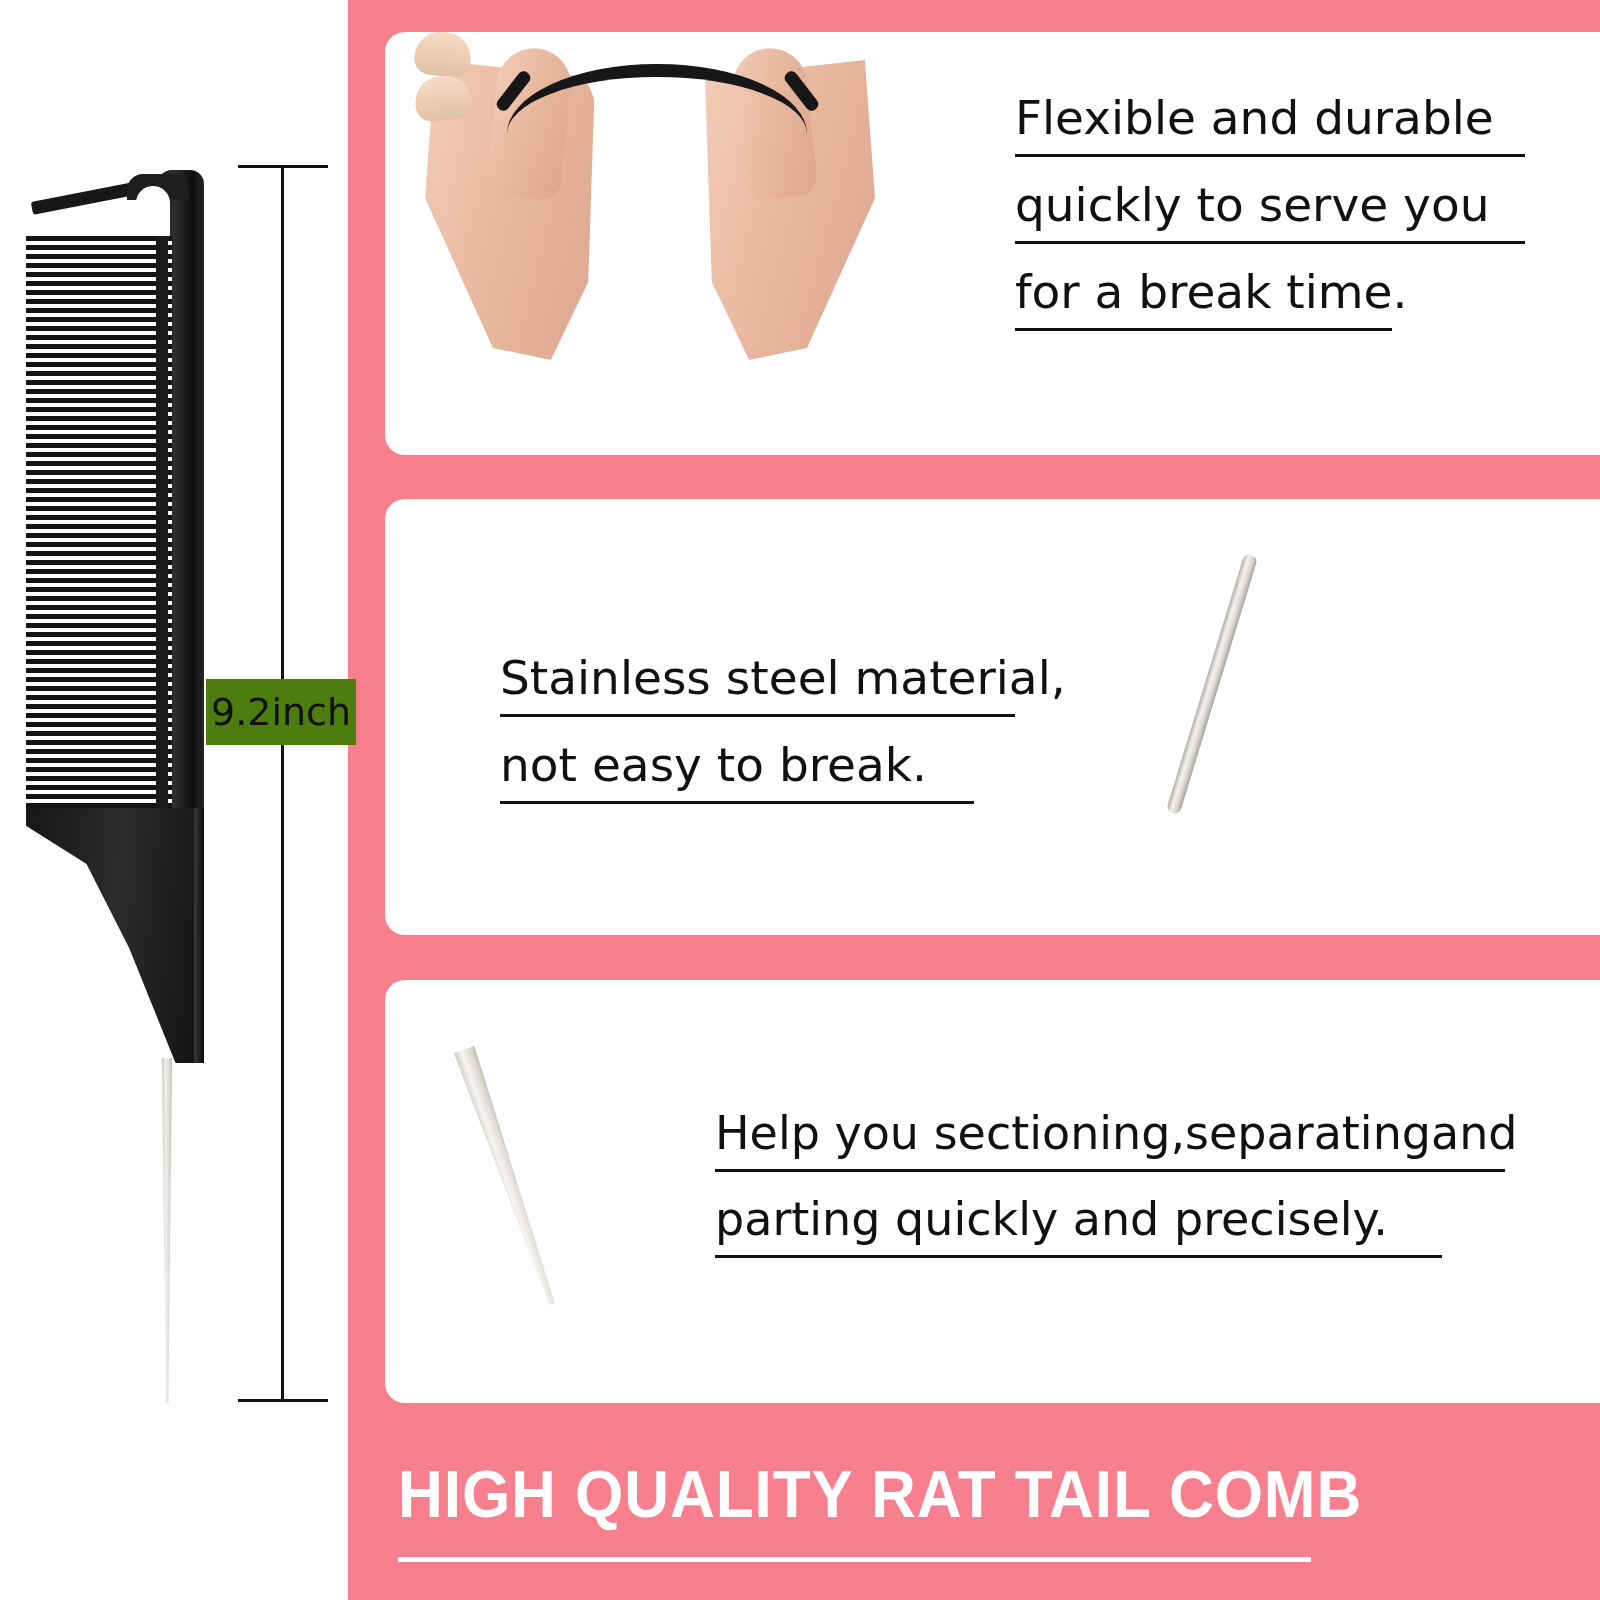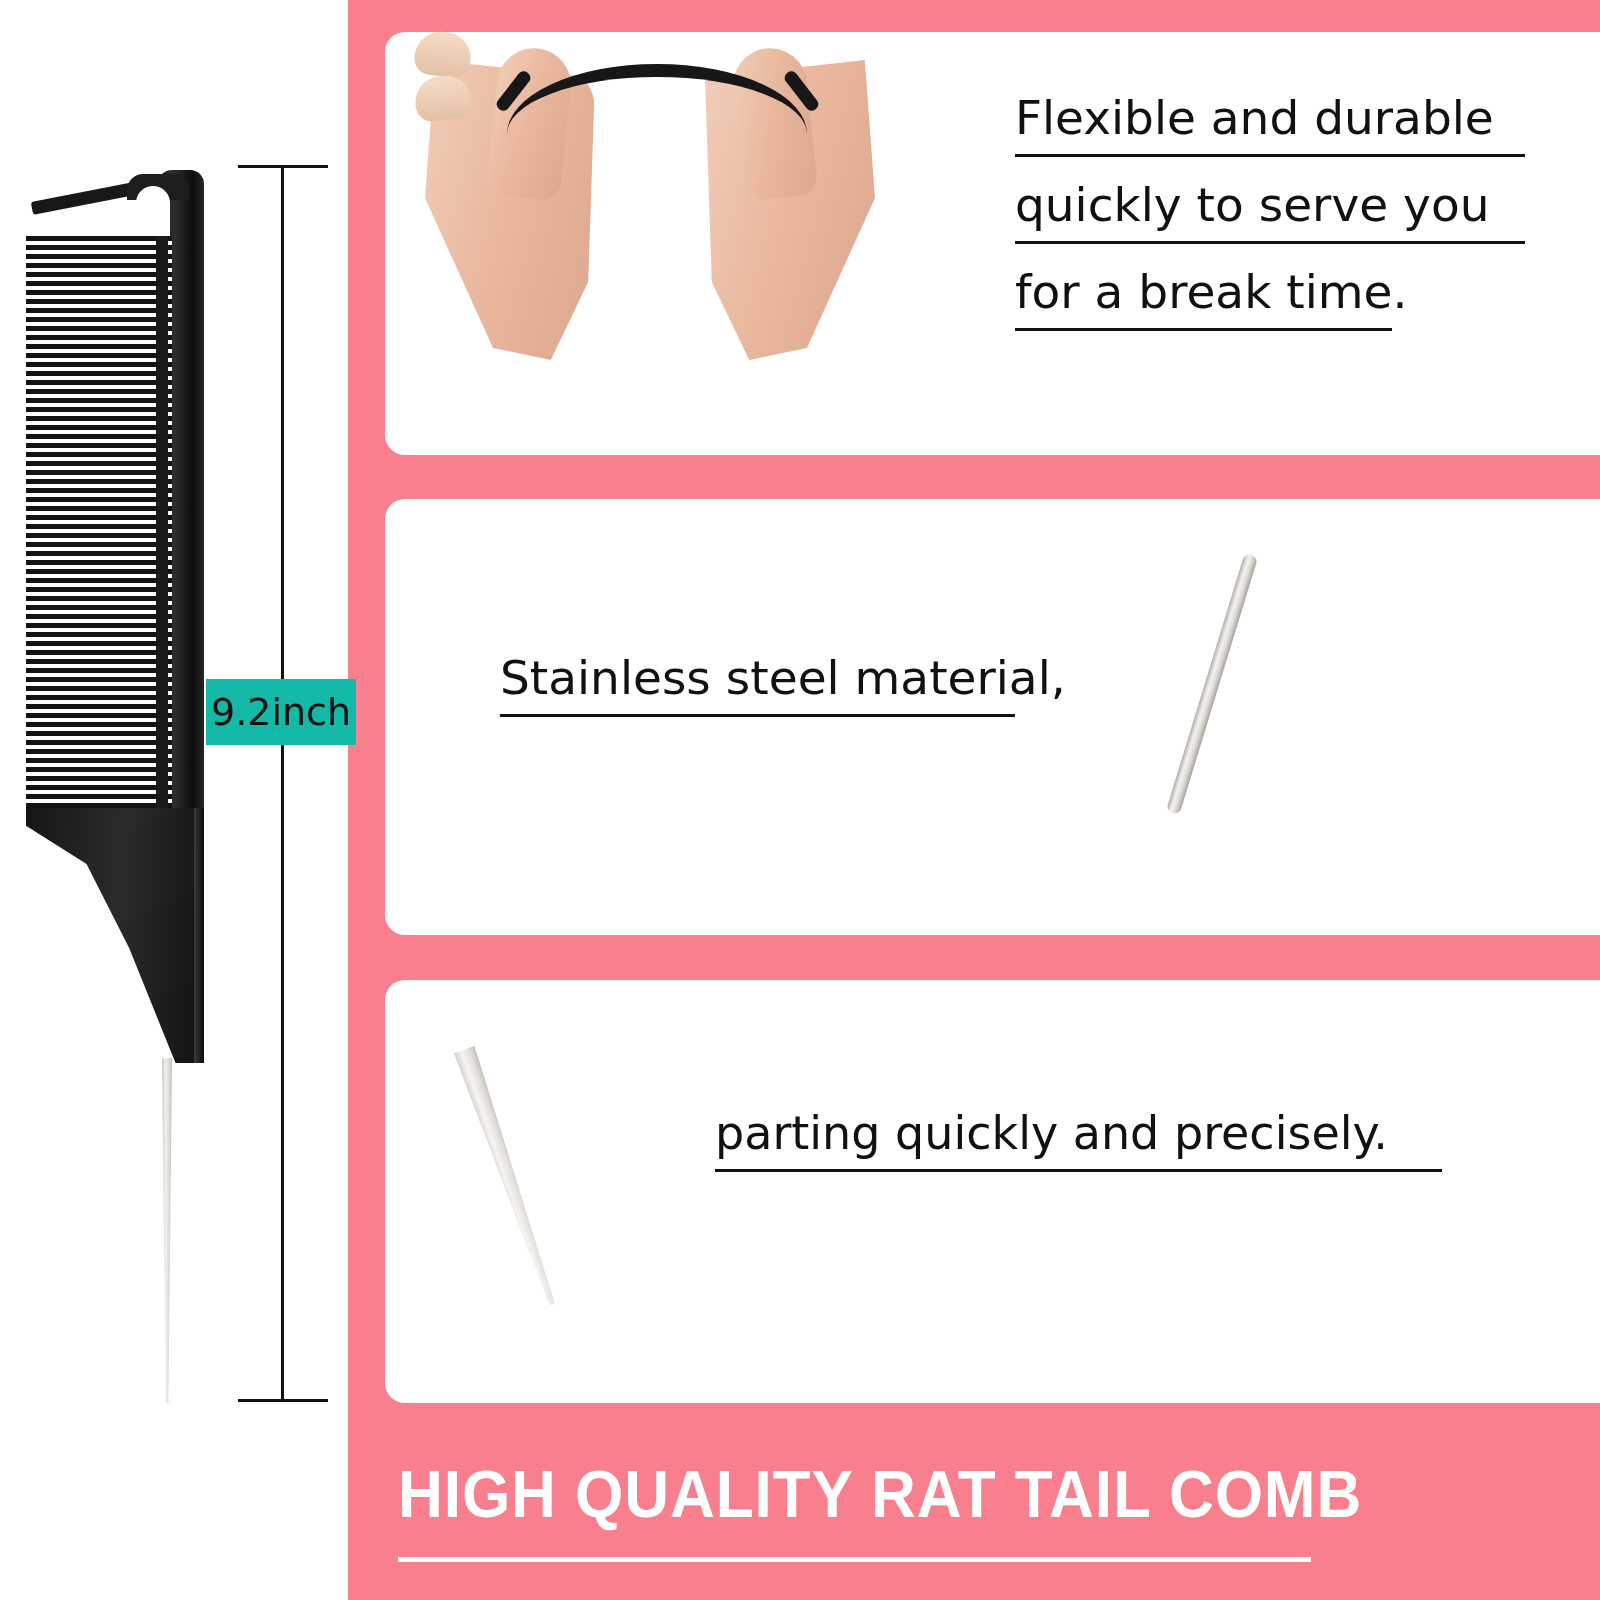--- a/index.html
+++ b/index.html
@@ -167,7 +167,7 @@
     top: 679px;
     width: 150px;
     text-align: center;
-    background: #14b8a6;
+    background: #4d7c0f;
     font-size: 38px;
     color: #111111;
     padding: 14px 0;

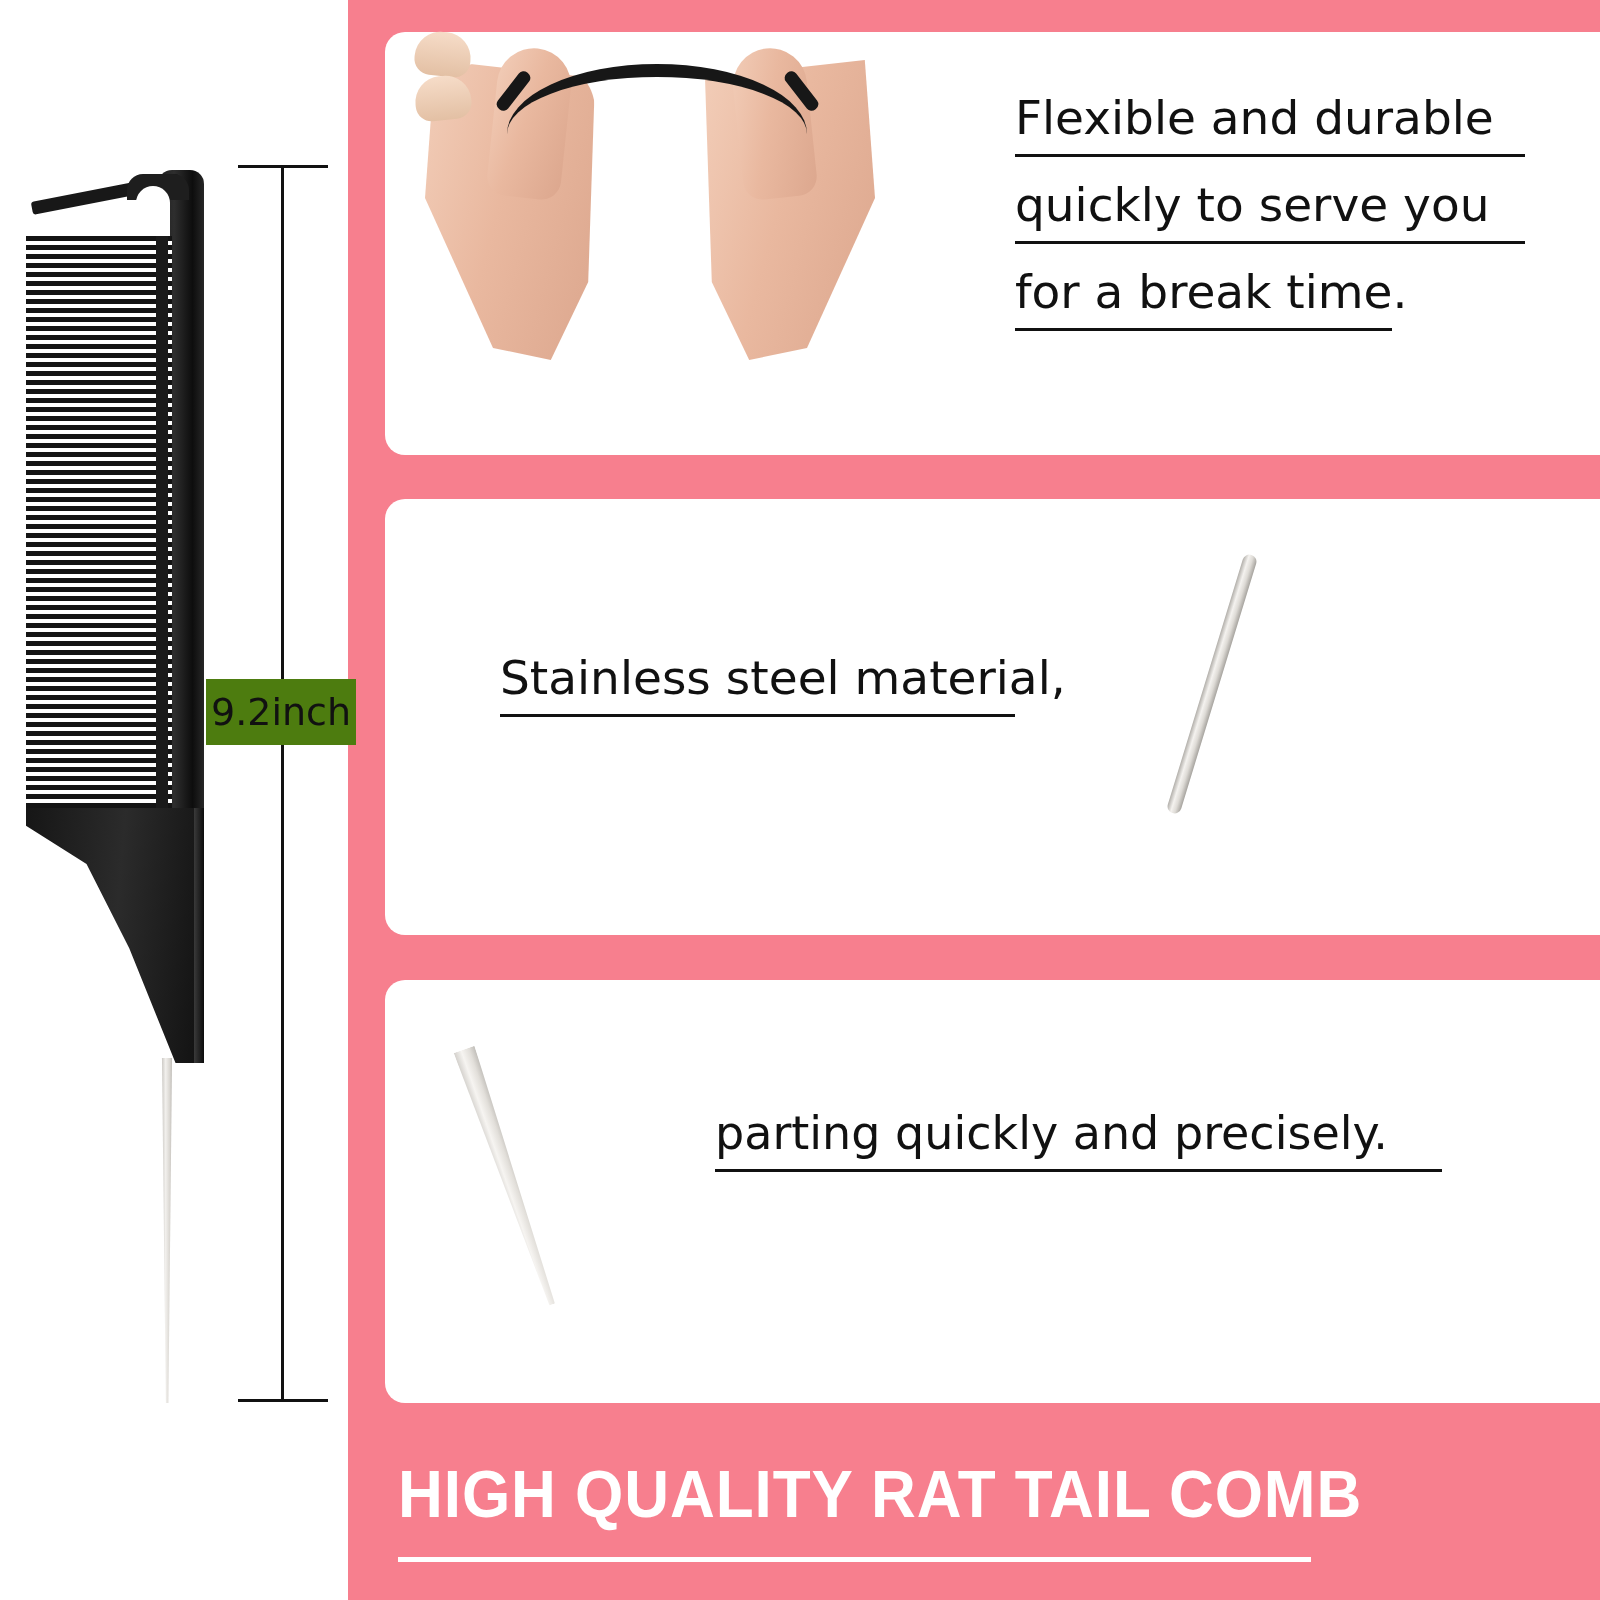--- a/index.html
+++ b/index.html
@@ -398,6 +398,7 @@
       <div class="steel-rod"></div>
       <div class="text-block" id="c2-text">
         <div class="text-line">Stainless steel material,</div>
+        <div class="text-line med">not easy to break.</div>
       </div>
     </div>
   </div>

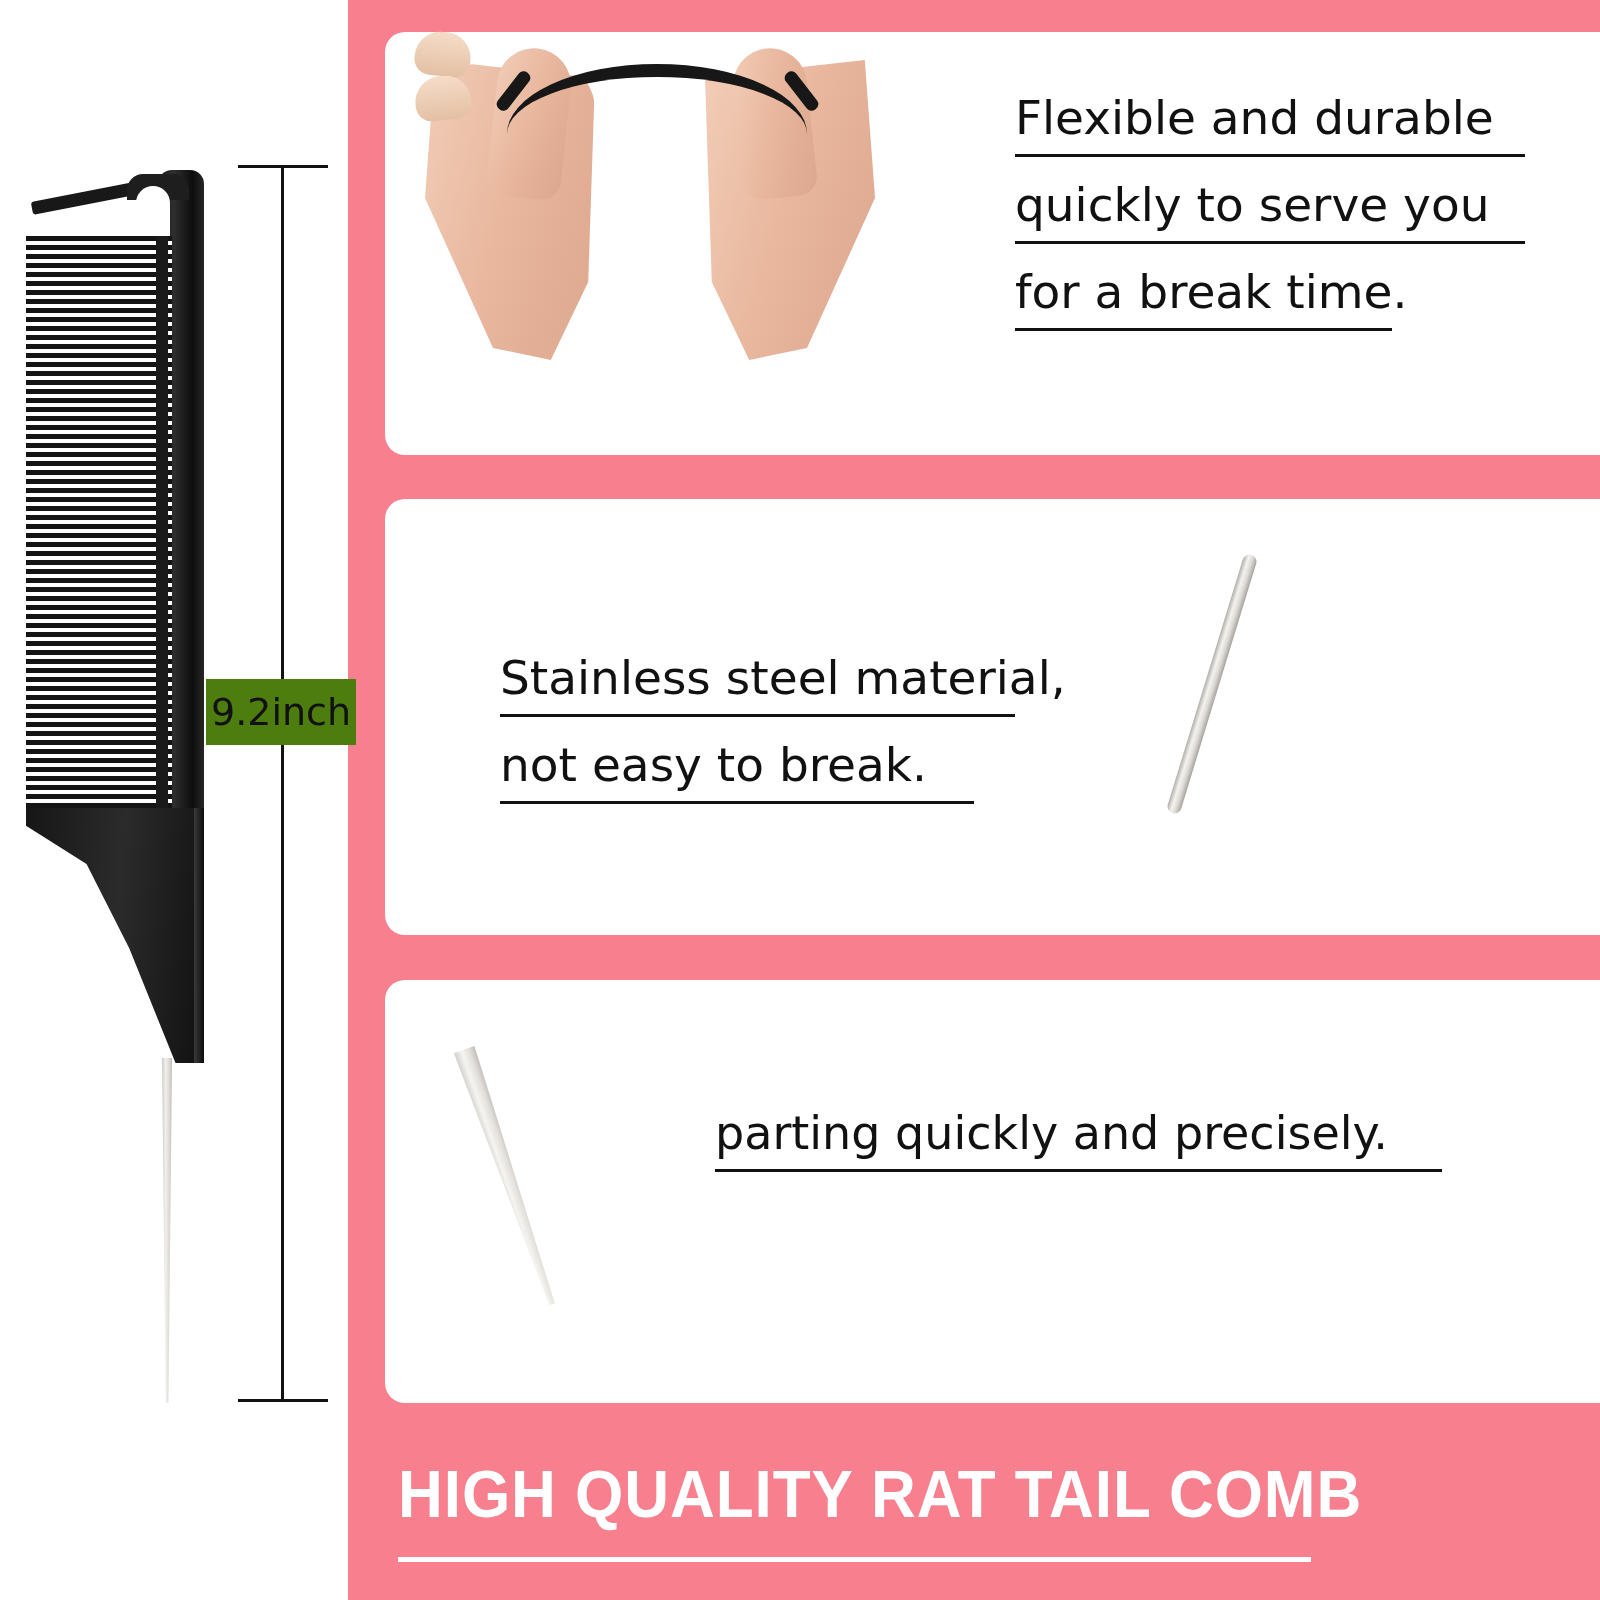--- a/index.html
+++ b/index.html
@@ -407,6 +407,7 @@
     <div class="card-inner">
       <div class="taper-pin"></div>
       <div class="text-block" id="c3-text">
+        <div class="text-line">Help you sectioning,separatingand</div>
         <div class="text-line med">parting quickly and precisely.</div>
       </div>
     </div>

